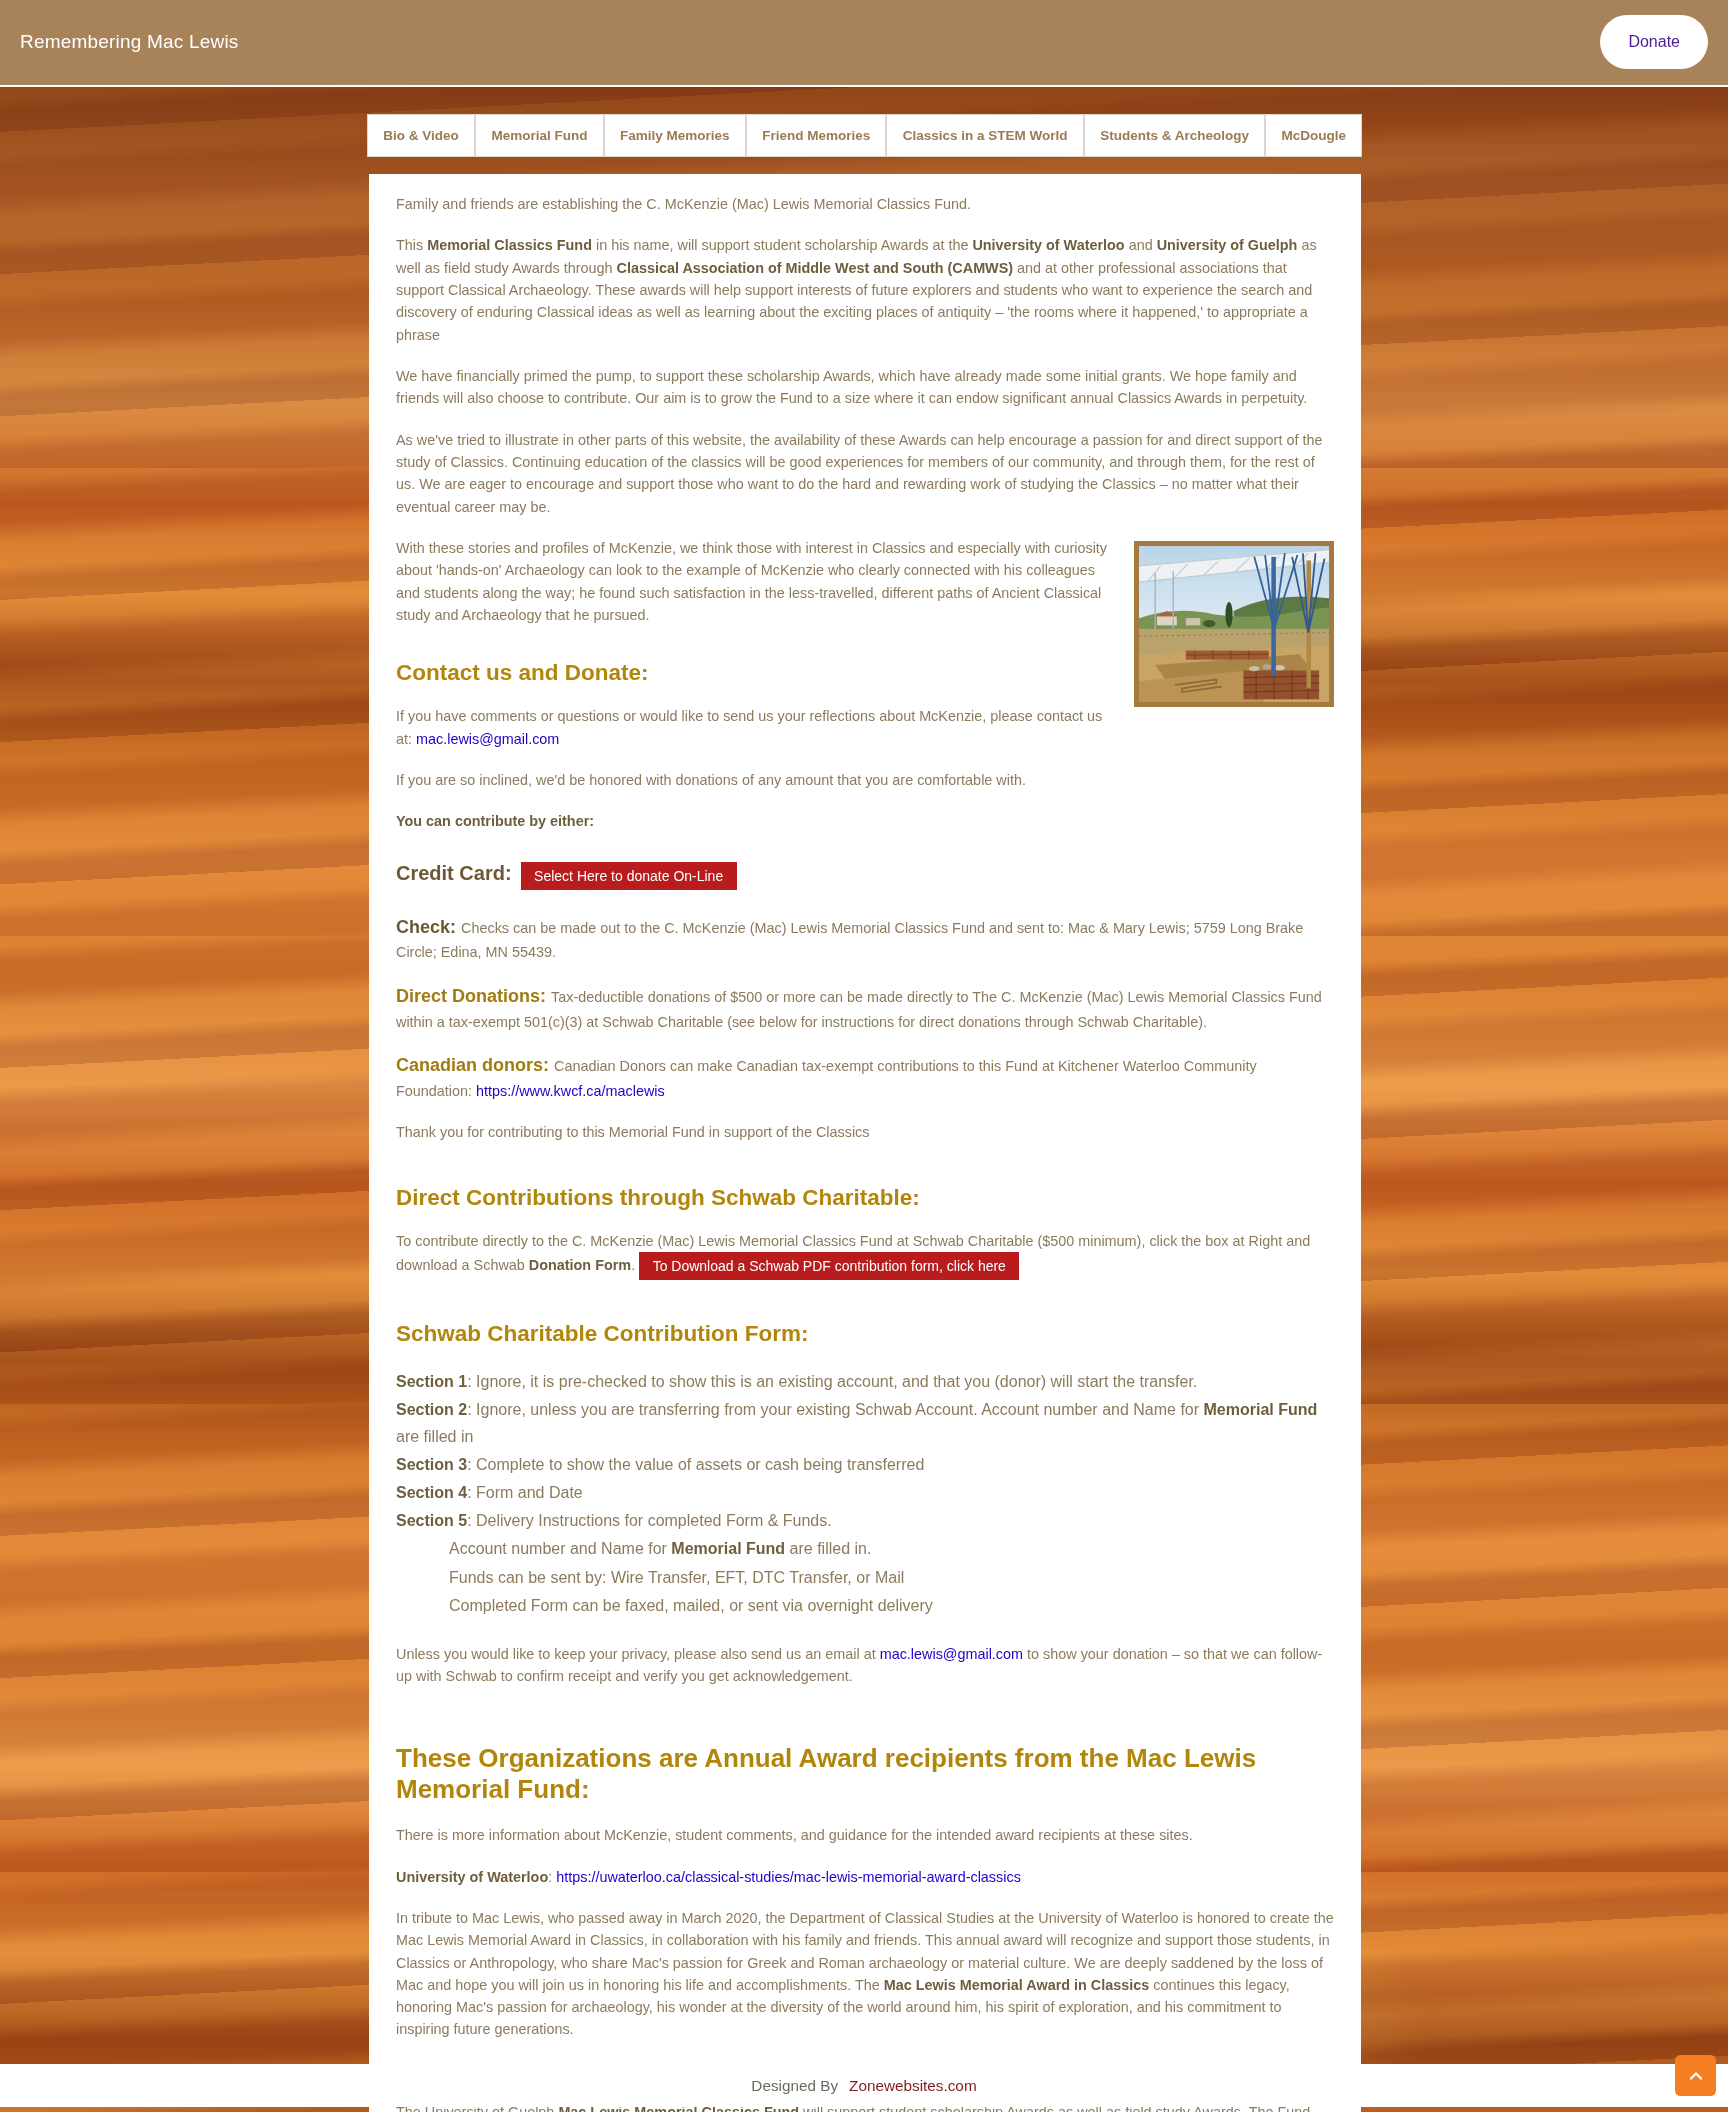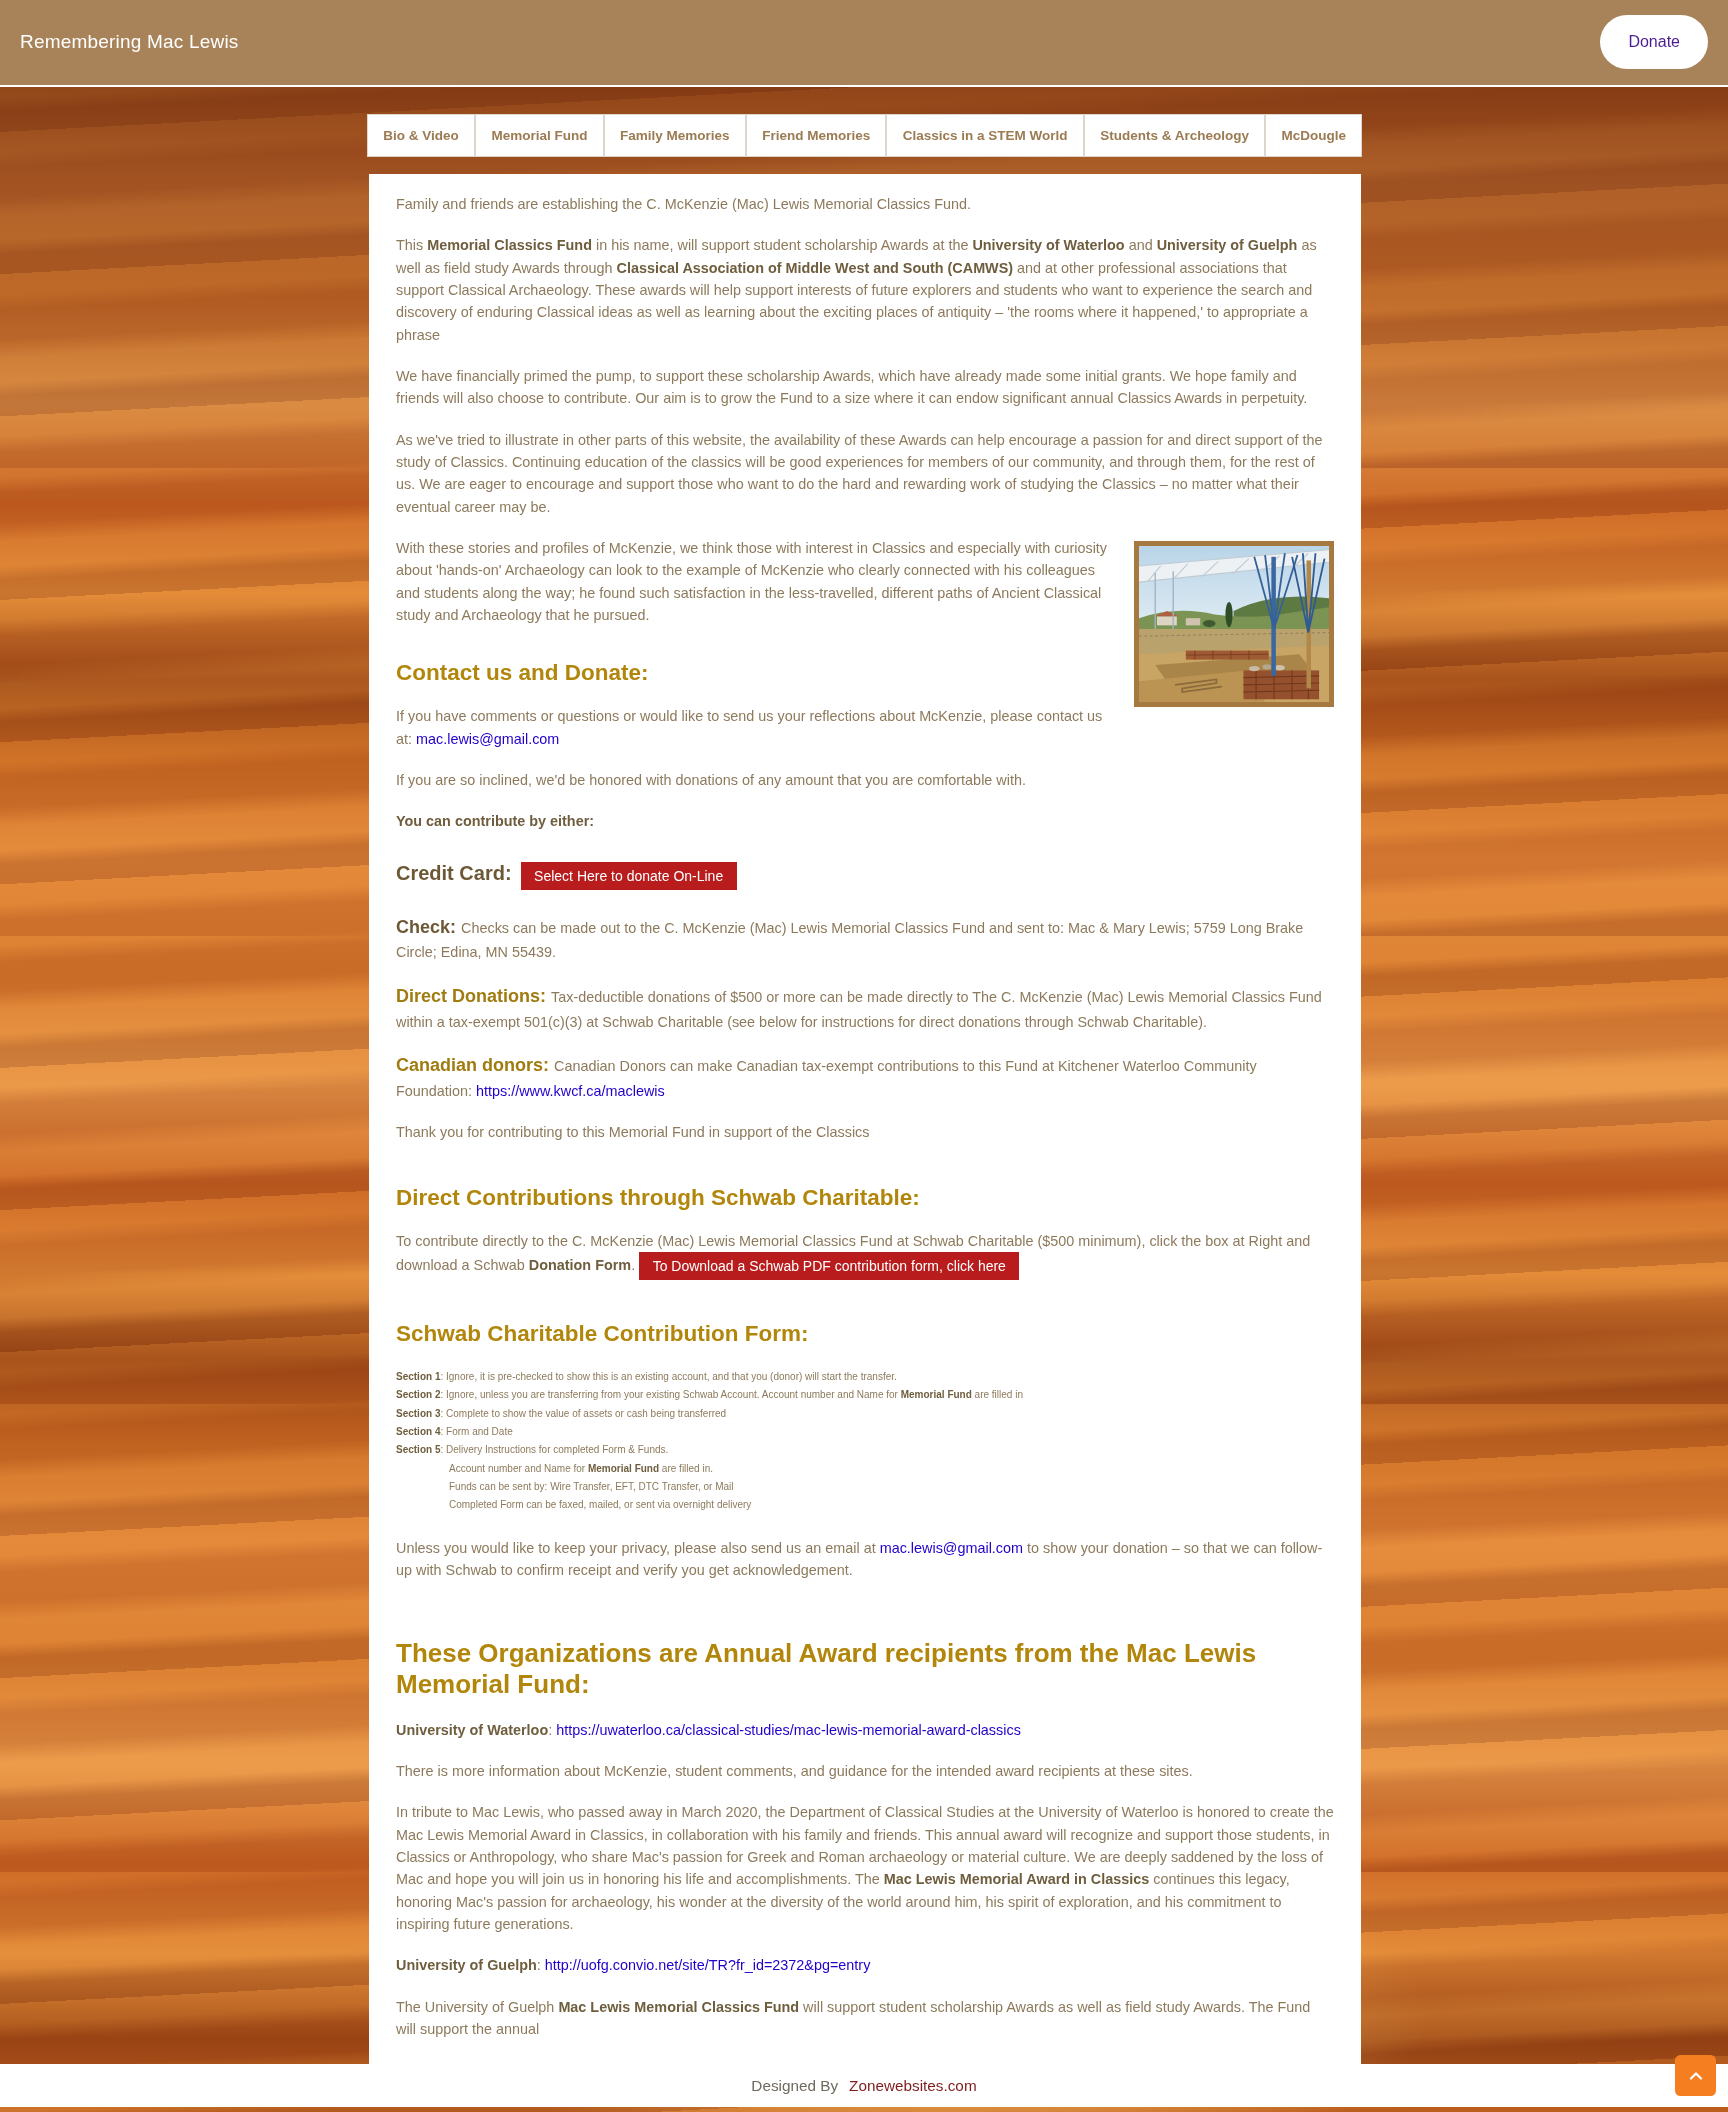--- a/index.html
+++ b/index.html
@@ -50,7 +50,7 @@
   .credit-line{margin:29px 0 23.4px;}
   .credit-line .lead-brown{font-size:20px;margin-right:9px;}
   .form-list{margin:21.6px 0 23.4px;}
-  .section-line{font-size:10px;line-height:1.65;color:#8d7a5c;margin:1.8px 0;}
+  .section-line{font-size:16px;line-height:1.65;color:#8d7a5c;margin:1.8px 0;}
   .section-line.indent{padding-left:53px;}
   .photo{float:right;width:190px;height:156px;border:5.4px solid #a5793f;margin:3.6px 0 10.8px 23.4px;
          display:block;}

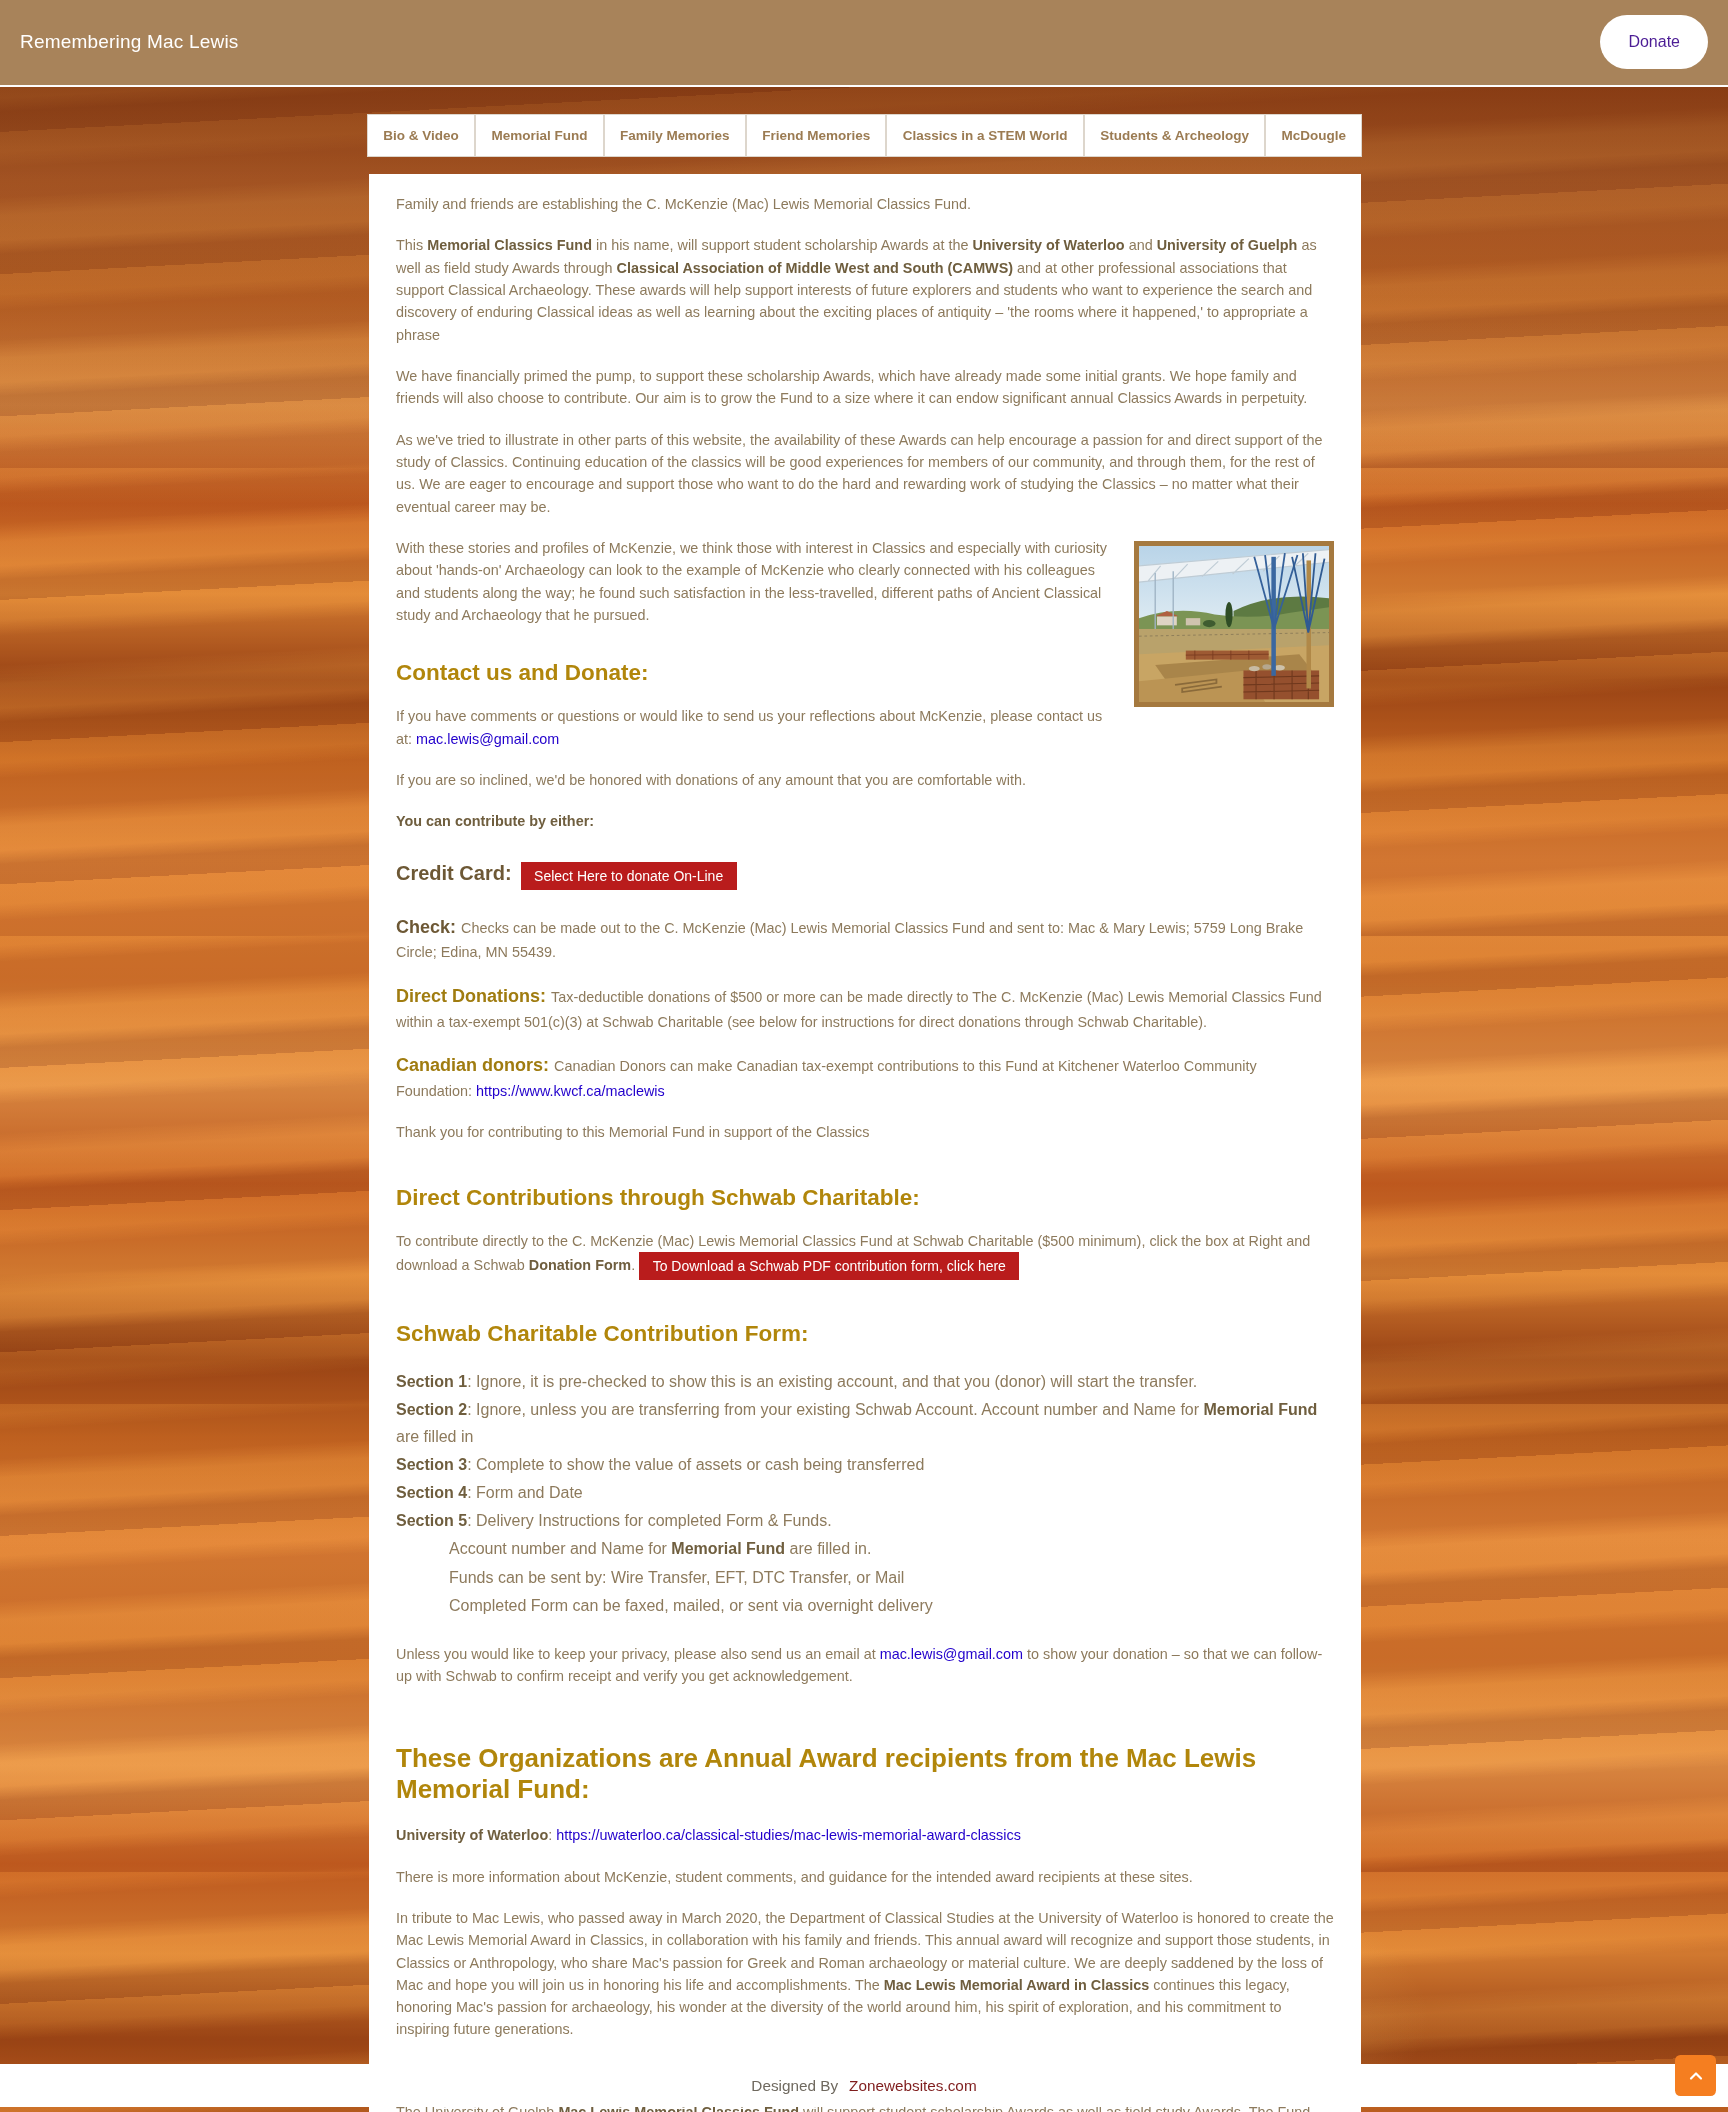--- a/index.html
+++ b/index.html
@@ -172,9 +172,9 @@
     <p><span>Unless you would like to keep your privacy, please also send us an email at </span><a class="lnk">mac.lewis@gmail.com</a><span> to show your donation – so that we can follow-up with Schwab to confirm receipt and verify you get acknowledgement.</span></p>
 
     <h2 class="big">These Organizations are Annual Award recipients from the Mac Lewis Memorial Fund:</h2>
+    <p>There is more information about McKenzie, student comments, and guidance for the intended award recipients at these sites.</p>
+
     <p><span class="b">University of Waterloo</span><span>: </span><a class="lnk">https://uwaterloo.ca/classical-studies/mac-lewis-memorial-award-classics</a></p>
-
-    <p>There is more information about McKenzie, student comments, and guidance for the intended award recipients at these sites.</p>
     <p><span>In tribute to Mac Lewis, who passed away in March 2020, the Department of Classical Studies at the University of Waterloo is honored to create the Mac Lewis Memorial Award in Classics, in collaboration with his family and friends. This annual award will recognize and support those students, in Classics or Anthropology, who share Mac's passion for Greek and Roman archaeology or material culture. We are deeply saddened by the loss of Mac and hope you will join us in honoring his life and accomplishments. The </span><span class="b">Mac Lewis Memorial Award in Classics</span><span> continues this legacy, honoring Mac's passion for archaeology, his wonder at the diversity of the world around him, his spirit of exploration, and his commitment to inspiring future generations.</span></p>
 
     <p><span class="b">University of Guelph</span><span>: </span><a class="lnk">http://uofg.convio.net/site/TR?fr_id=2372&amp;pg=entry</a></p>

